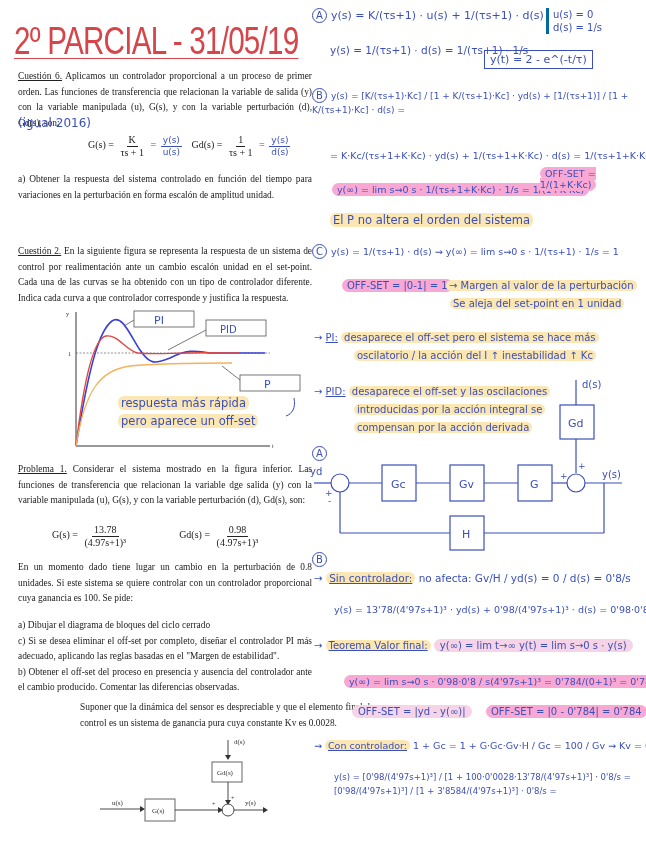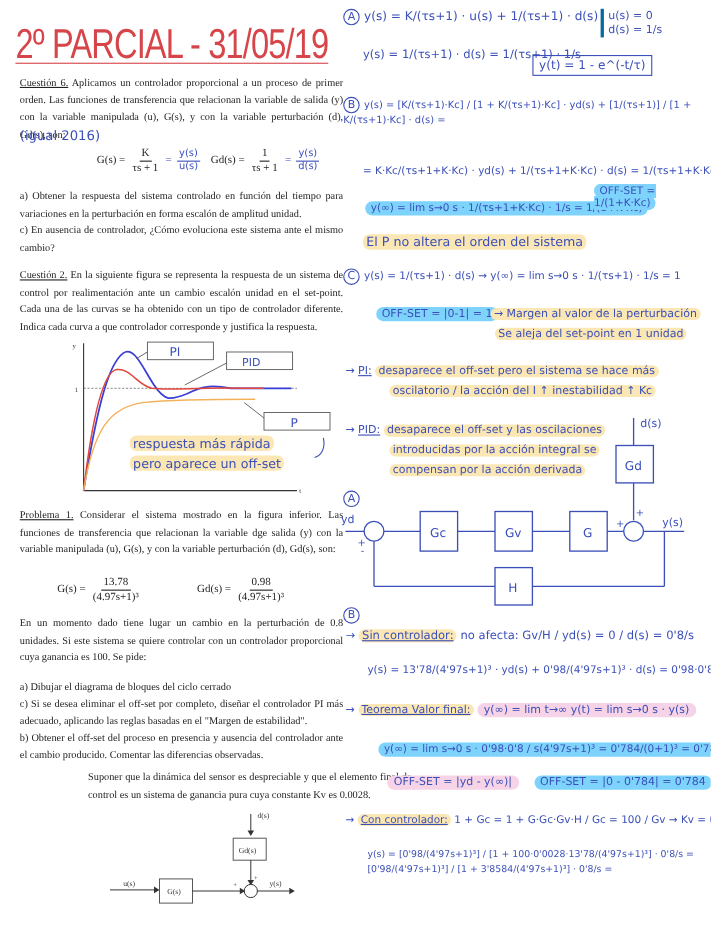--- a/index.html
+++ b/index.html
@@ -159,7 +159,7 @@
   <div>d(s) = 1/s</div>
 </div>
 <div class="hand" style="left:330px; top:44px; font-size:10.5px;">y(s) = 1/(τs+1) · d(s) = 1/(τs+1) · 1/s</div>
-<div class="hand boxed" style="left:484px; top:50px; font-size:11px;">y(t) = 1 - e^(-t/τ)</div>
+<div class="hand boxed" style="left:484px; top:50px; font-size:11px;">y(t) = 2 - e^(-t/τ)</div>
 
 <div class="hand" style="left:312px; top:88px; font-size:9px; white-space:normal; width:330px; line-height:14px;">
   <span class="circ">B</span><span>y(s) = [K/(τs+1)·Kc] / [1 + K/(τs+1)·Kc] · yd(s) + [1/(τs+1)] / [1 + K/(τs+1)·Kc] · d(s) =</span>

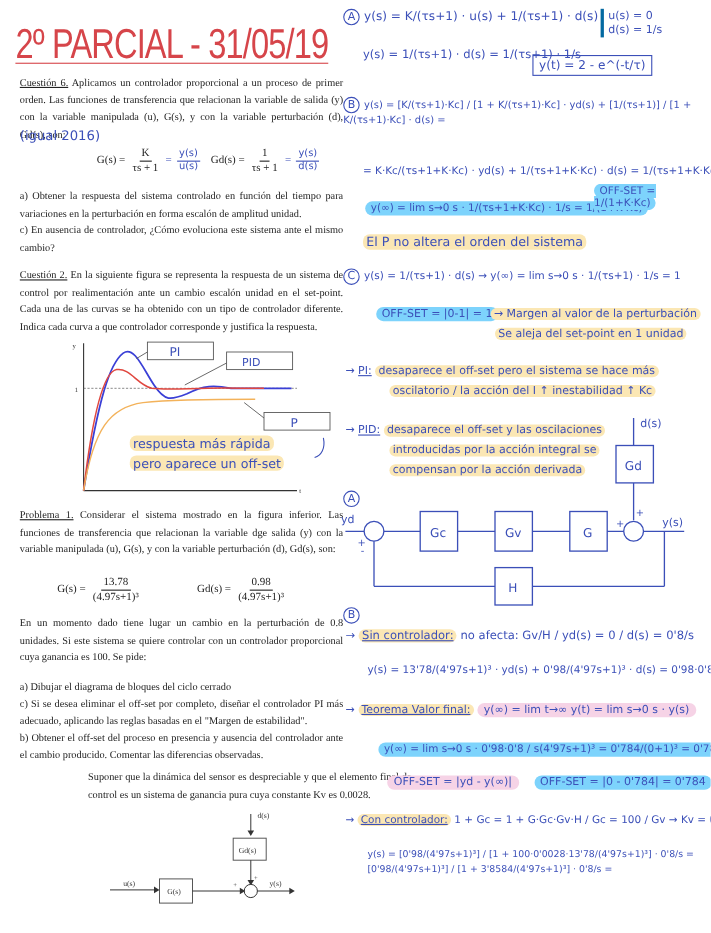--- a/index.html
+++ b/index.html
@@ -23,7 +23,7 @@
     color: #3b4fb8; font-size: 11px; white-space: nowrap;
   }
   .hl-y { background: #fbe7b4; border-radius: 6px; padding: 0 3px; }
-  .hl-b { background: #7dd3fc; border-radius: 8px; padding: 1px 5px; }
+  .hl-b { background: #f9a8d4; border-radius: 8px; padding: 1px 5px; }
   .hl-p { background: #f6d3e6; border-radius: 9px; padding: 1px 6px; }
   .formula { position: absolute; font-size: 10px; white-space: nowrap; }
   .frac { display: inline-flex; flex-direction: column; align-items: center; vertical-align: middle; margin: 0 2px; }

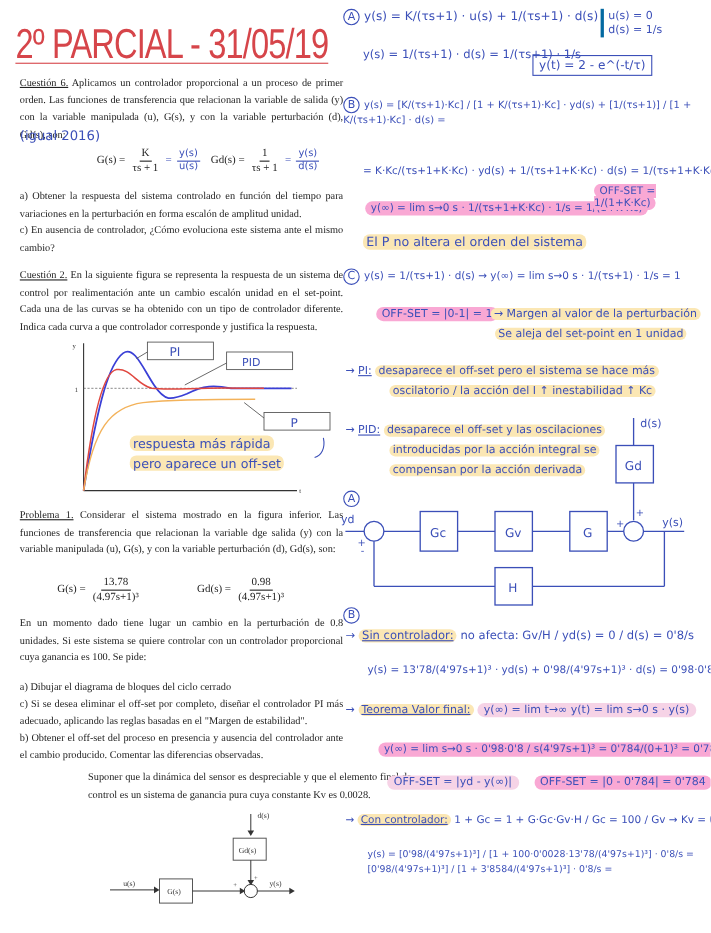--- a/index.html
+++ b/index.html
@@ -69,7 +69,6 @@
 
 <div class="ptext" style="left:18px; top:172px; width:294px;">
   <div>a) Obtener la respuesta del sistema controlado en función del tiempo para variaciones en la perturbación en forma escalón de amplitud unidad.</div>
-  <div>c) En ausencia de controlador, ¿Cómo evoluciona este sistema ante el mismo cambio?</div>
 </div>
 
 <div class="ptext" style="left:18px; top:244px; width:294px;">

